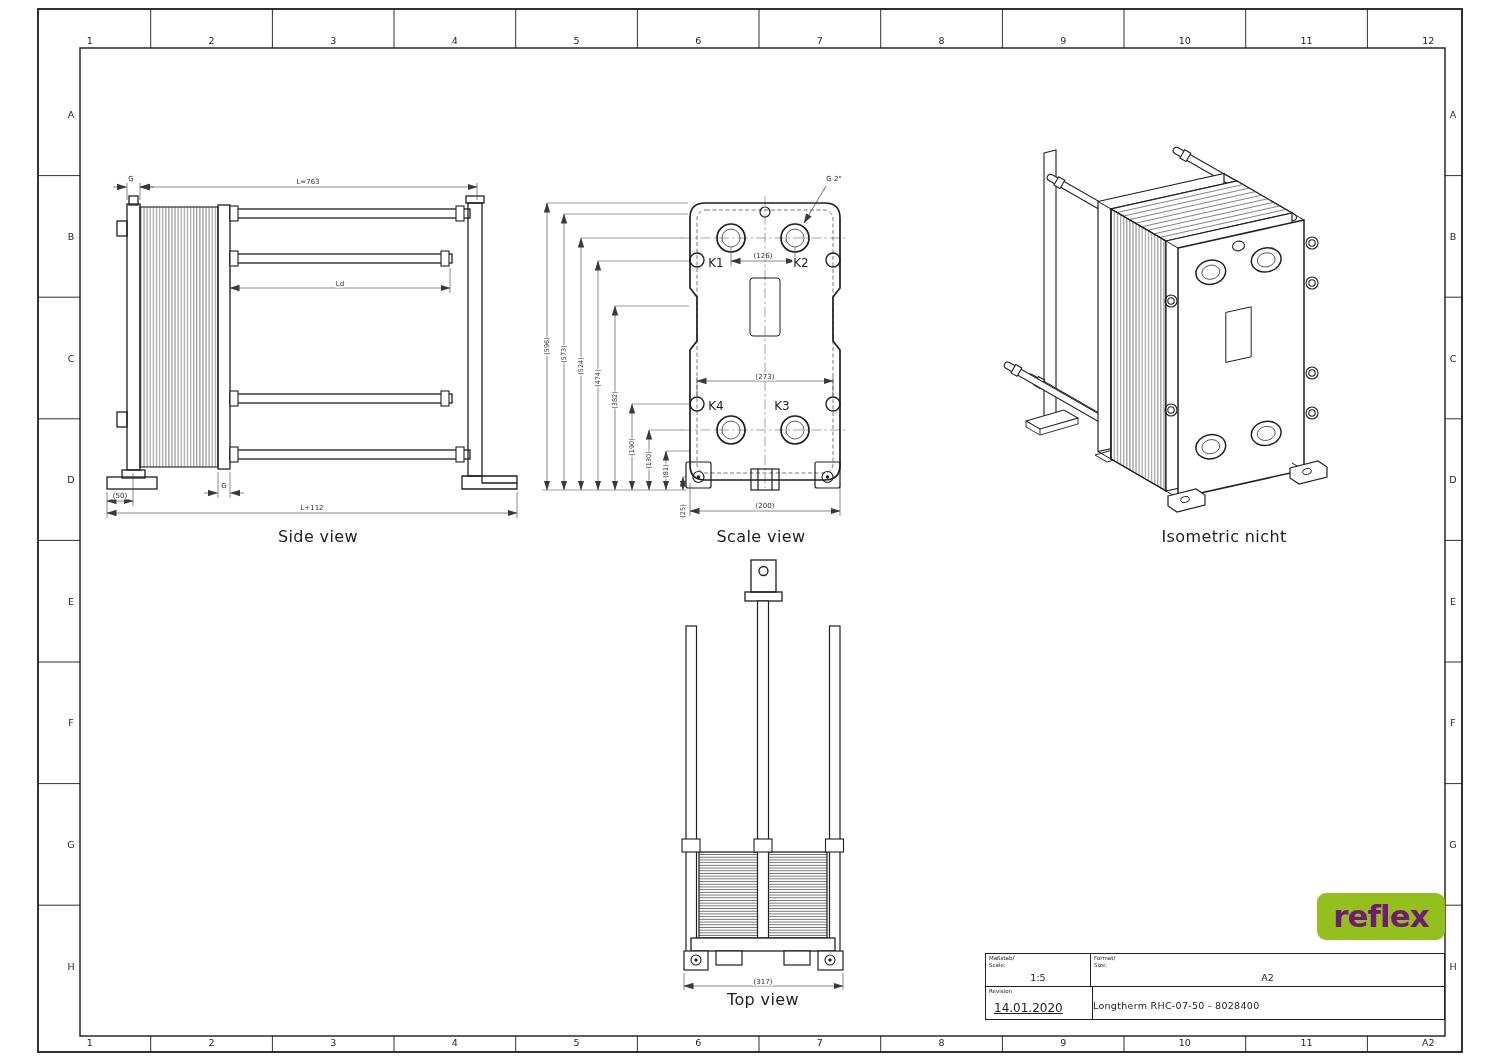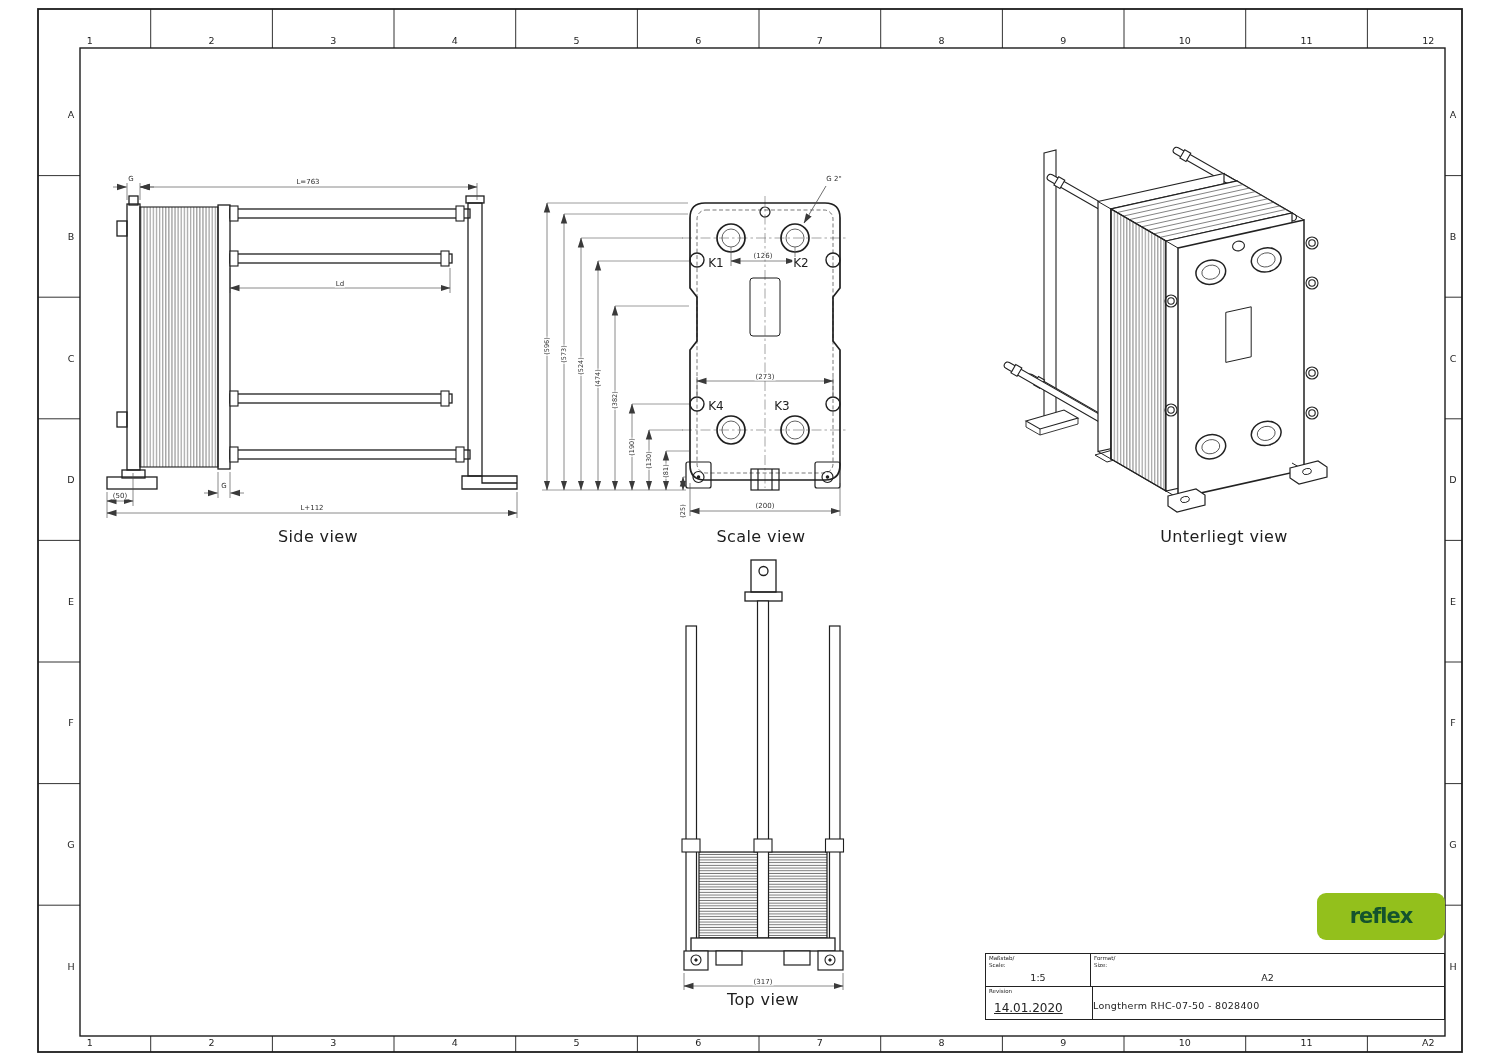--- a/index.html
+++ b/index.html
@@ -353,7 +353,7 @@
 <span class="lbl portlabel" style="left:782px;top:406px">K3</span>
 <span class="lbl viewlabel" style="left:761px;top:537px">Scale view</span>
 
-<span class="lbl viewlabel" style="left:1224px;top:537px">Unterliegt view</span>
+<span class="lbl viewlabel" style="left:1224px;top:537px">Isometric nicht</span>
 <span class="lbl dim" style="left:763px;top:982px">(317)</span>
 <span class="lbl viewlabel" style="left:763px;top:1000px">Top view</span>
 

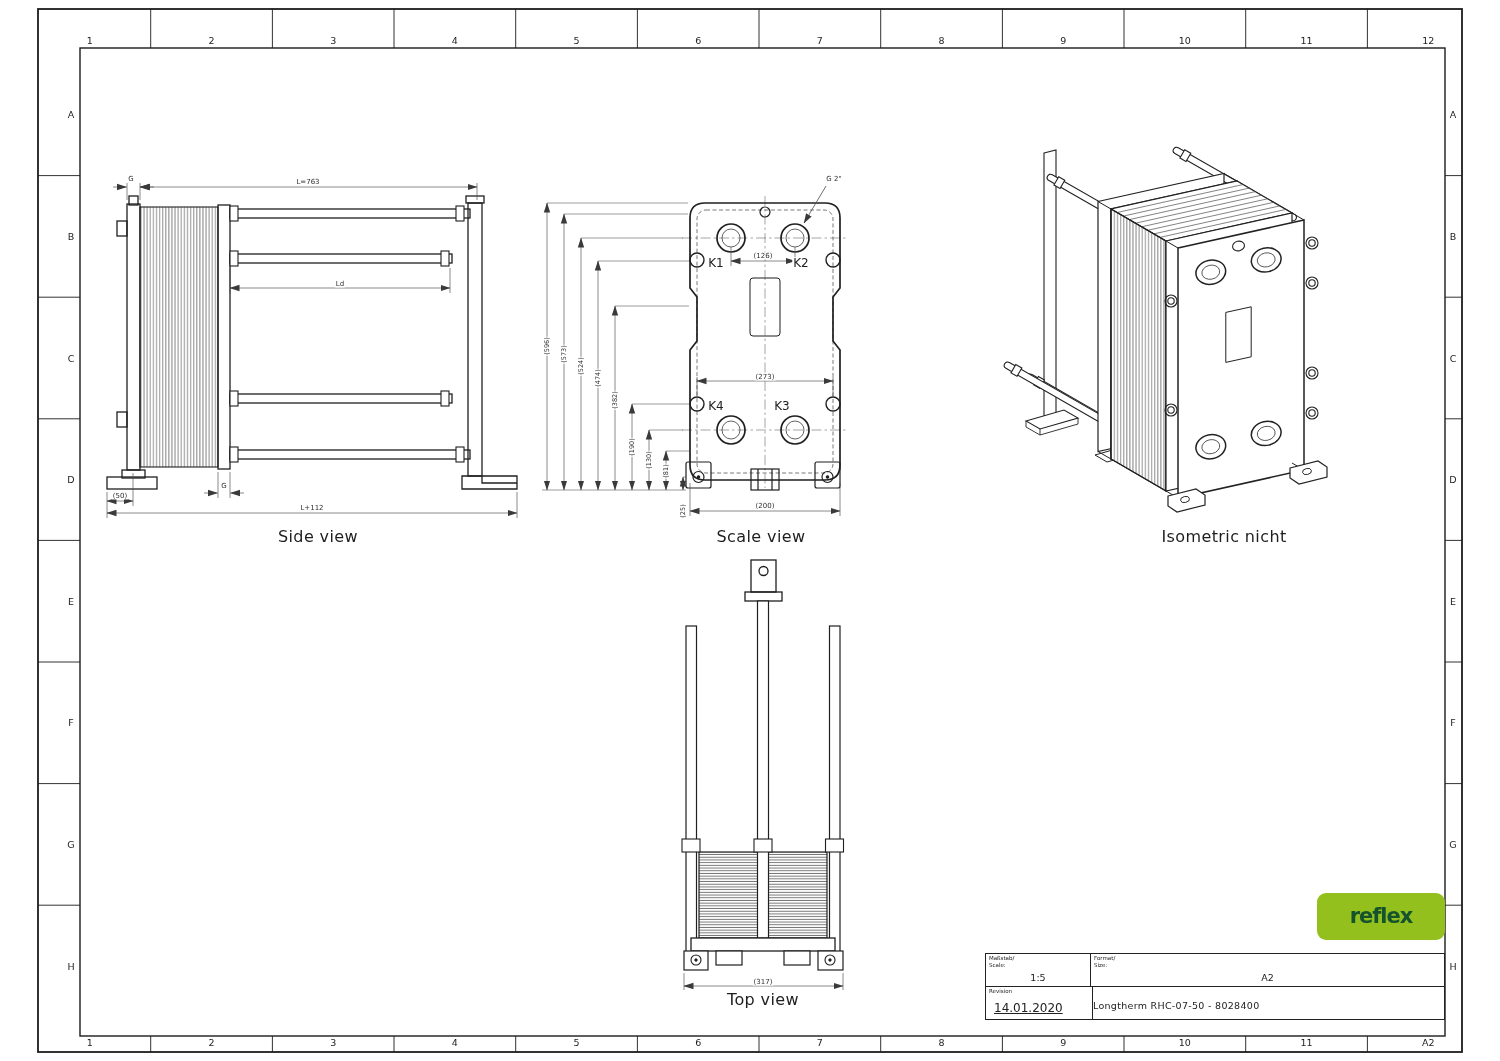--- a/index.html
+++ b/index.html
@@ -40,7 +40,7 @@
 
   .logo { position:absolute; left:1317px; top:893px; width:128px; height:47px;
           background:#93c01c; border-radius:9px; display:flex; align-items:center; justify-content:center; }
-  .logo-text { color:#14532d; font-weight:bold; font-size:21px; letter-spacing:-1px; transform:translateY(-1px); }
+  .logo-text { color:#701a75; font-weight:bold; font-size:31px; letter-spacing:-1px; transform:translateY(-1px); }
 </style>
 </head>
 <body>

